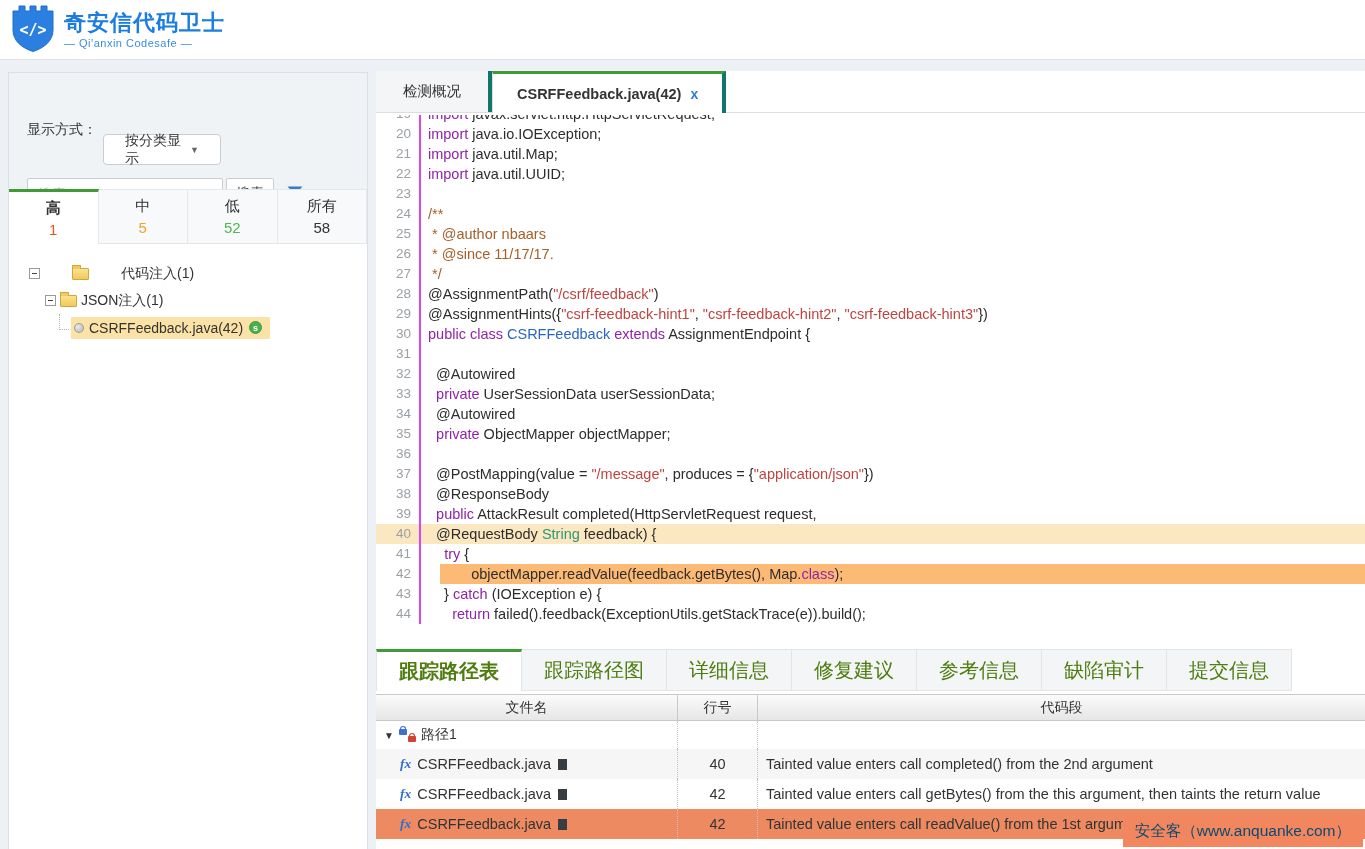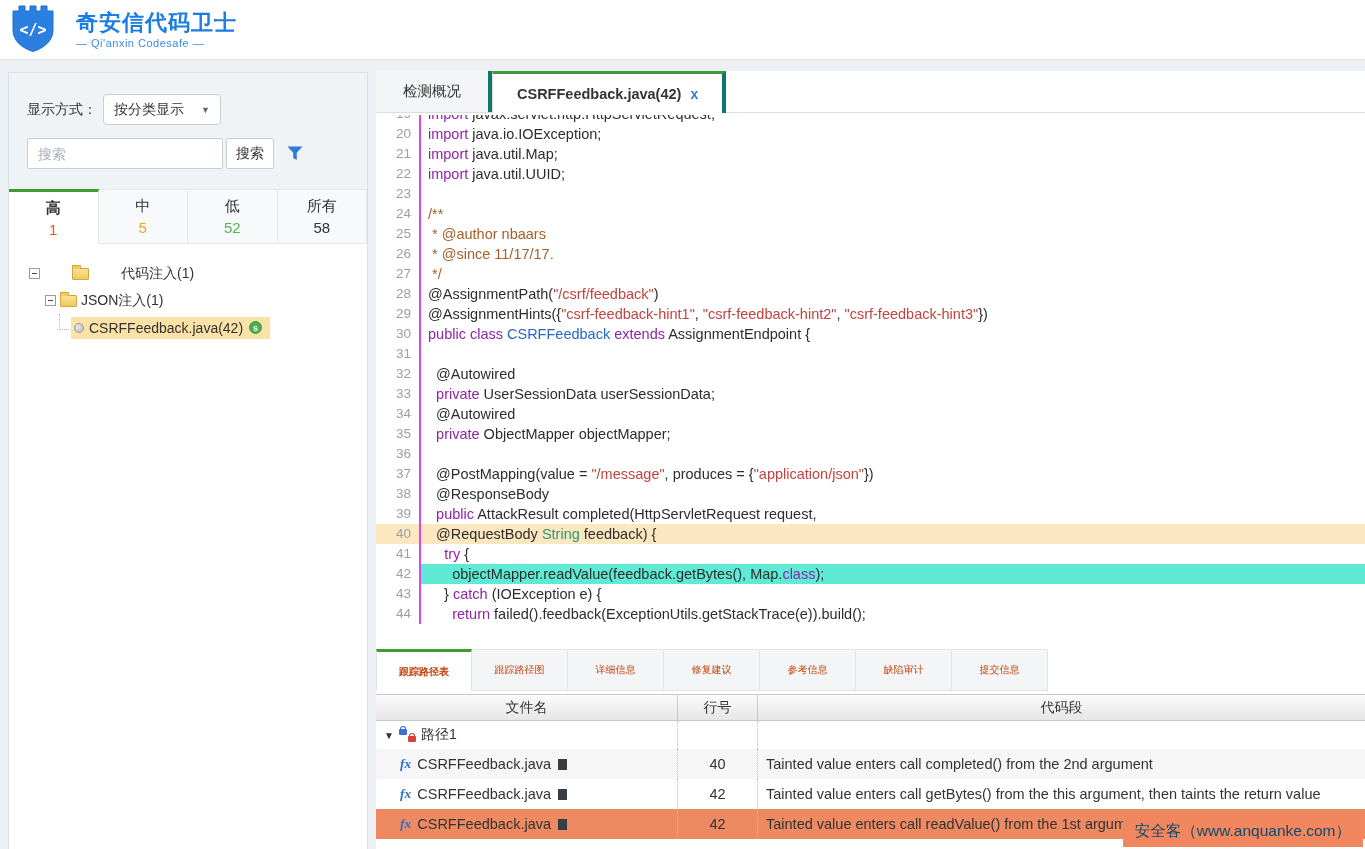--- a/index.html
+++ b/index.html
@@ -10,7 +10,7 @@
   .navbar { position:absolute; left:0; top:0; width:1365px; height:60px; background:#fff;
             border-bottom:1px solid #e4e4e4; display:flex; align-items:stretch; z-index:10; }
   .logo { display:flex; align-items:center; padding-left:10px; width:250px; }
-  .logo-text { margin-left:20px; }
+  .logo-text { margin-left:8px; }
   .logo-title { font-size:22px; font-weight:bold; color:#1b7de2; letter-spacing:1px; line-height:26px; }
   .logo-sub { font-size:11px; color:#3a8ce4; margin-top:1px; letter-spacing:0.5px; }
   .main-nav { display:flex; align-items:stretch; margin-left:12px; }

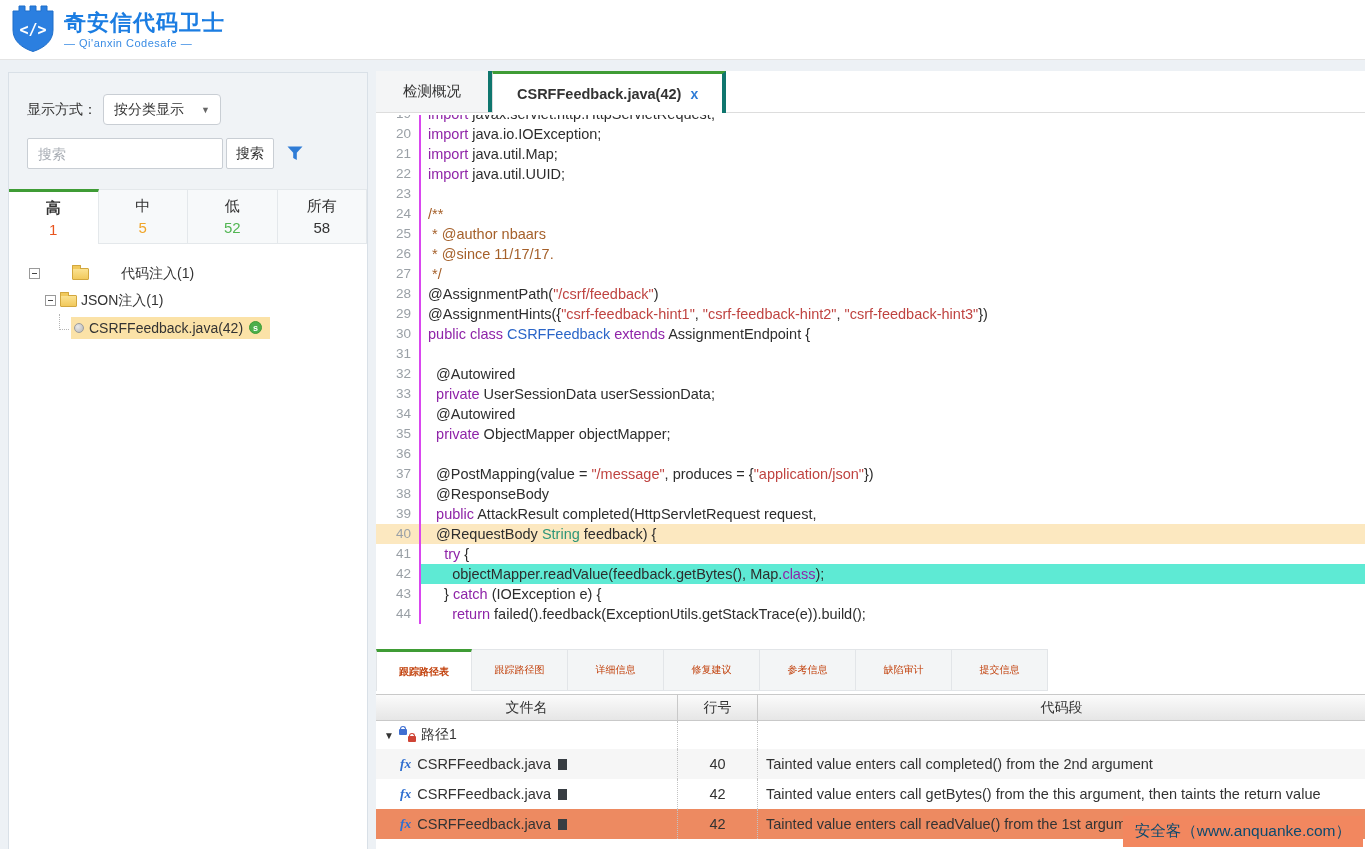--- a/index.html
+++ b/index.html
@@ -26,8 +26,8 @@
   .sb-row { display:flex; align-items:center; margin-bottom:13px; }
   .sb-label { font-size:14px; color:#333; margin-right:6px; white-space:nowrap; }
   .select { width:118px; height:31px; background:#fff; border:1px solid #c9ced4; border-radius:4px;
-            display:flex; align-items:center; justify-content:space-between; padding:0 10px;
-            font-size:14px; color:#333; cursor:pointer; }
+            display:flex; align-items:center; justify-content:space-between; padding:0 21px;
+            font-size:14px; color:#333; cursor:pointer;margin-top:40px; }
   .caret { font-size:9px; color:#666; }
   .search-input { width:196px; height:31px; border:1px solid #c9ced4; background:#fff; padding:0 10px;
                   font-size:14px; border-radius:2px; color:#333; outline:none; }

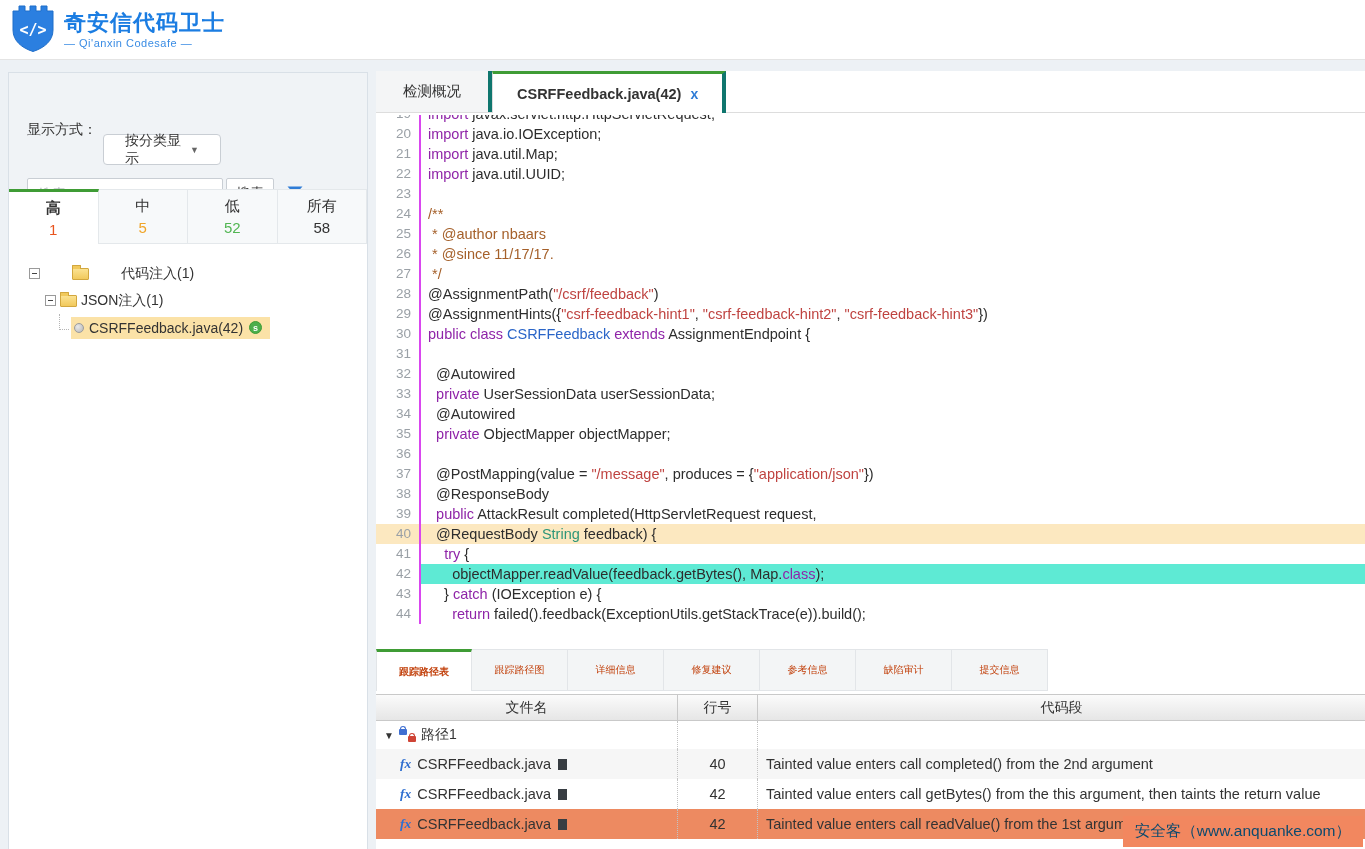--- a/index.html
+++ b/index.html
@@ -82,7 +82,7 @@
             border-right:2px solid #d946ef; font-size:13.5px; background:transparent; }
   .code-body { flex:1; padding-left:7px; white-space:pre; color:#2d2d2d; }
   .code-line.hl-warn { background:#fce8c0; }
-  .code-line.hl-err .code-body { background:#5eead4; }
+  .code-line.hl-err .code-body { background:#fdba74;margin-left:19px; }
   .c-kw { color:#8f24a8; } .c-pl { color:#2d2d2d; } .c-cm { color:#a5602a; }
   .c-str { color:#bf4340; } .c-cls { color:#2a65c8; } .c-typ { color:#2e9678; }
 

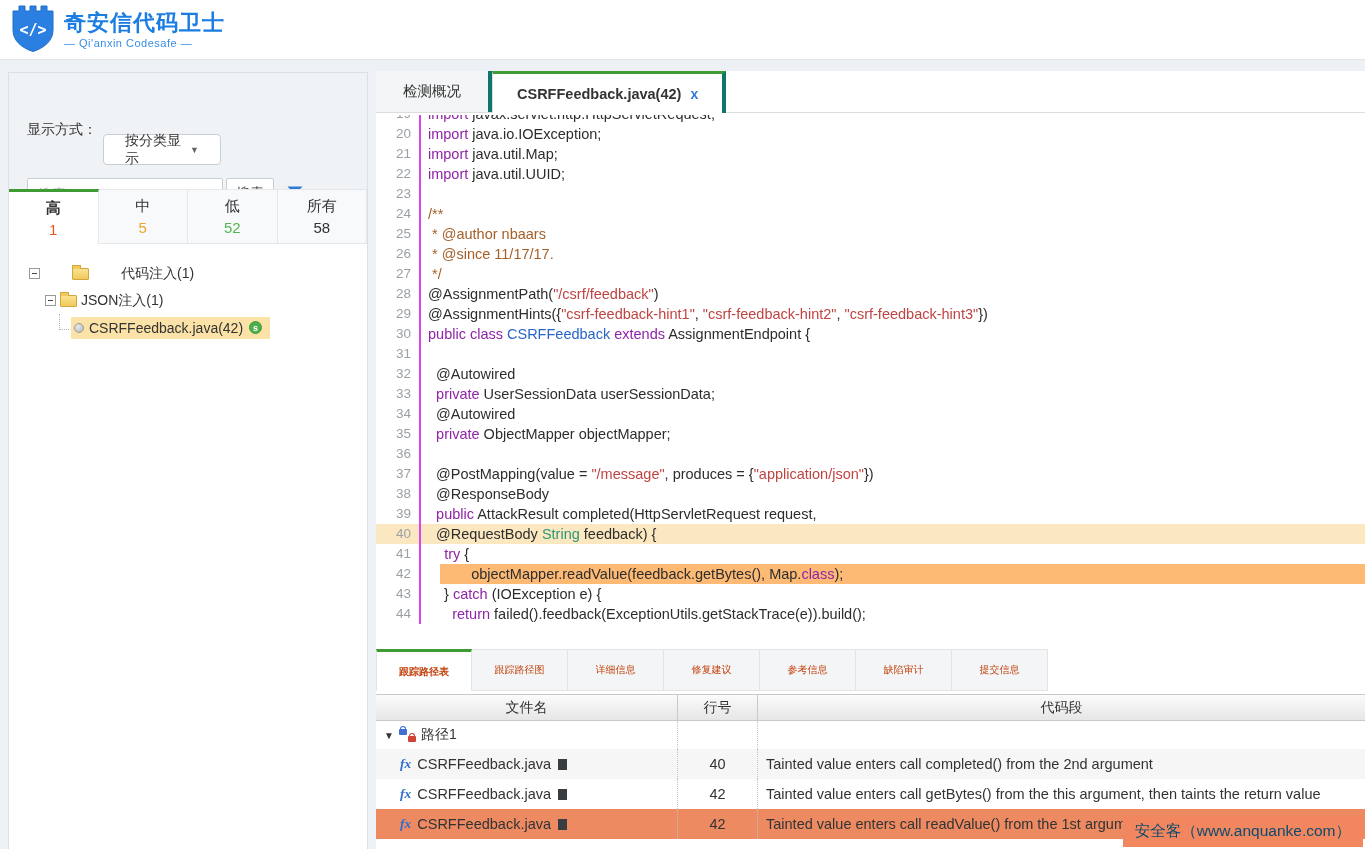--- a/index.html
+++ b/index.html
@@ -88,7 +88,7 @@
 
   .detail-tabs { display:flex; height:42px; margin-top:25px; }
   .dtab { min-width:96px; padding:12px 22px; display:flex; align-items:center; justify-content:center;
-          font-size:10px; color:#c2410c; background:#f3f5f6; border:1px solid #e2e5e8; border-left:none;
+          font-size:20px; color:#4d7c0f; background:#f3f5f6; border:1px solid #e2e5e8; border-left:none;
           cursor:pointer; }
   .dtab:first-child { border-left:1px solid #e2e5e8; }
   .dtab.active { background:#fff; border-top:3px solid #3f9c35; border-bottom:none; font-weight:bold; }

